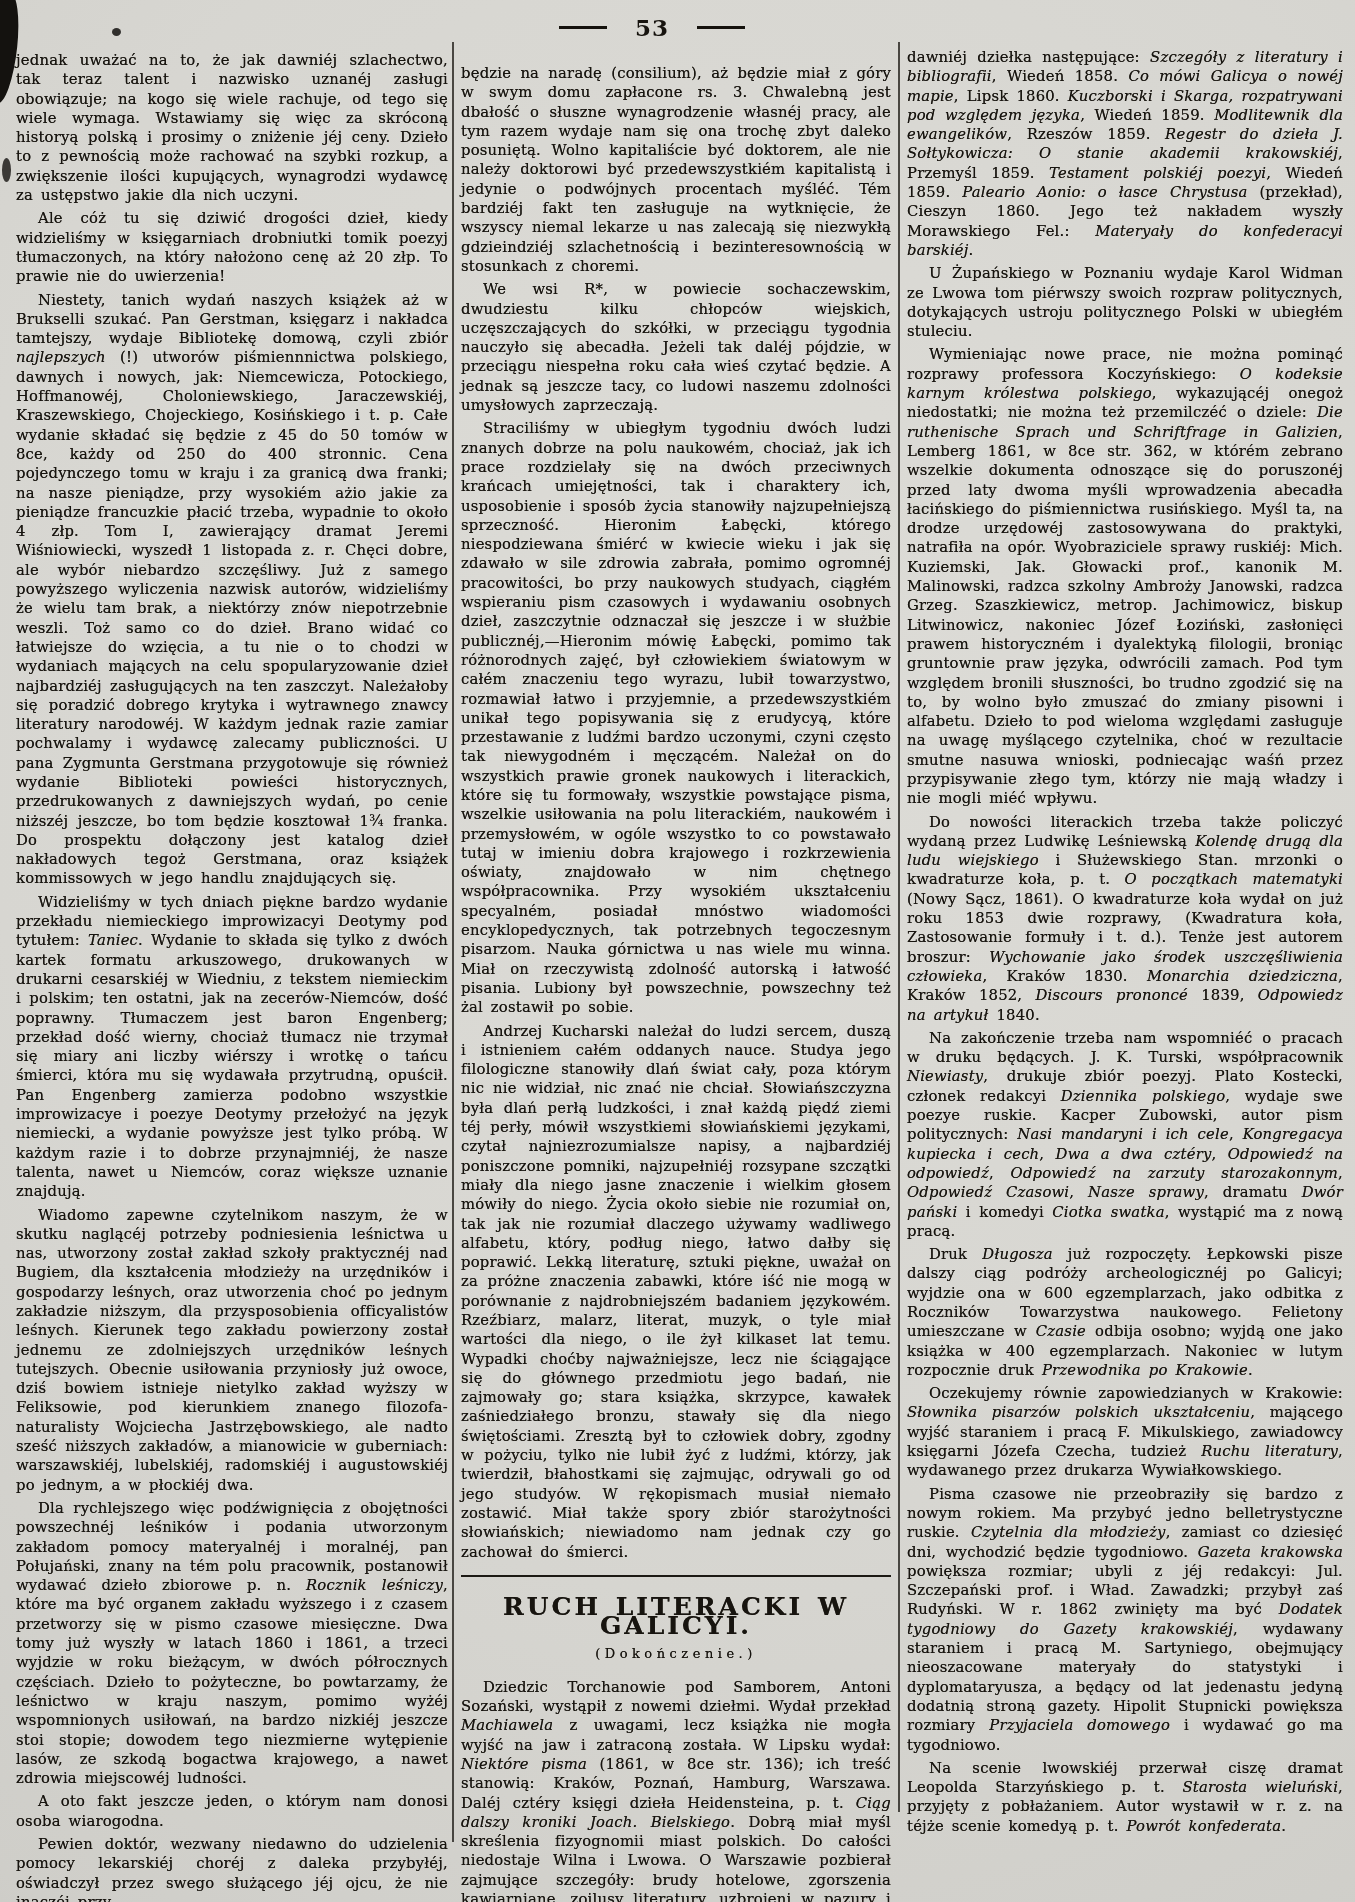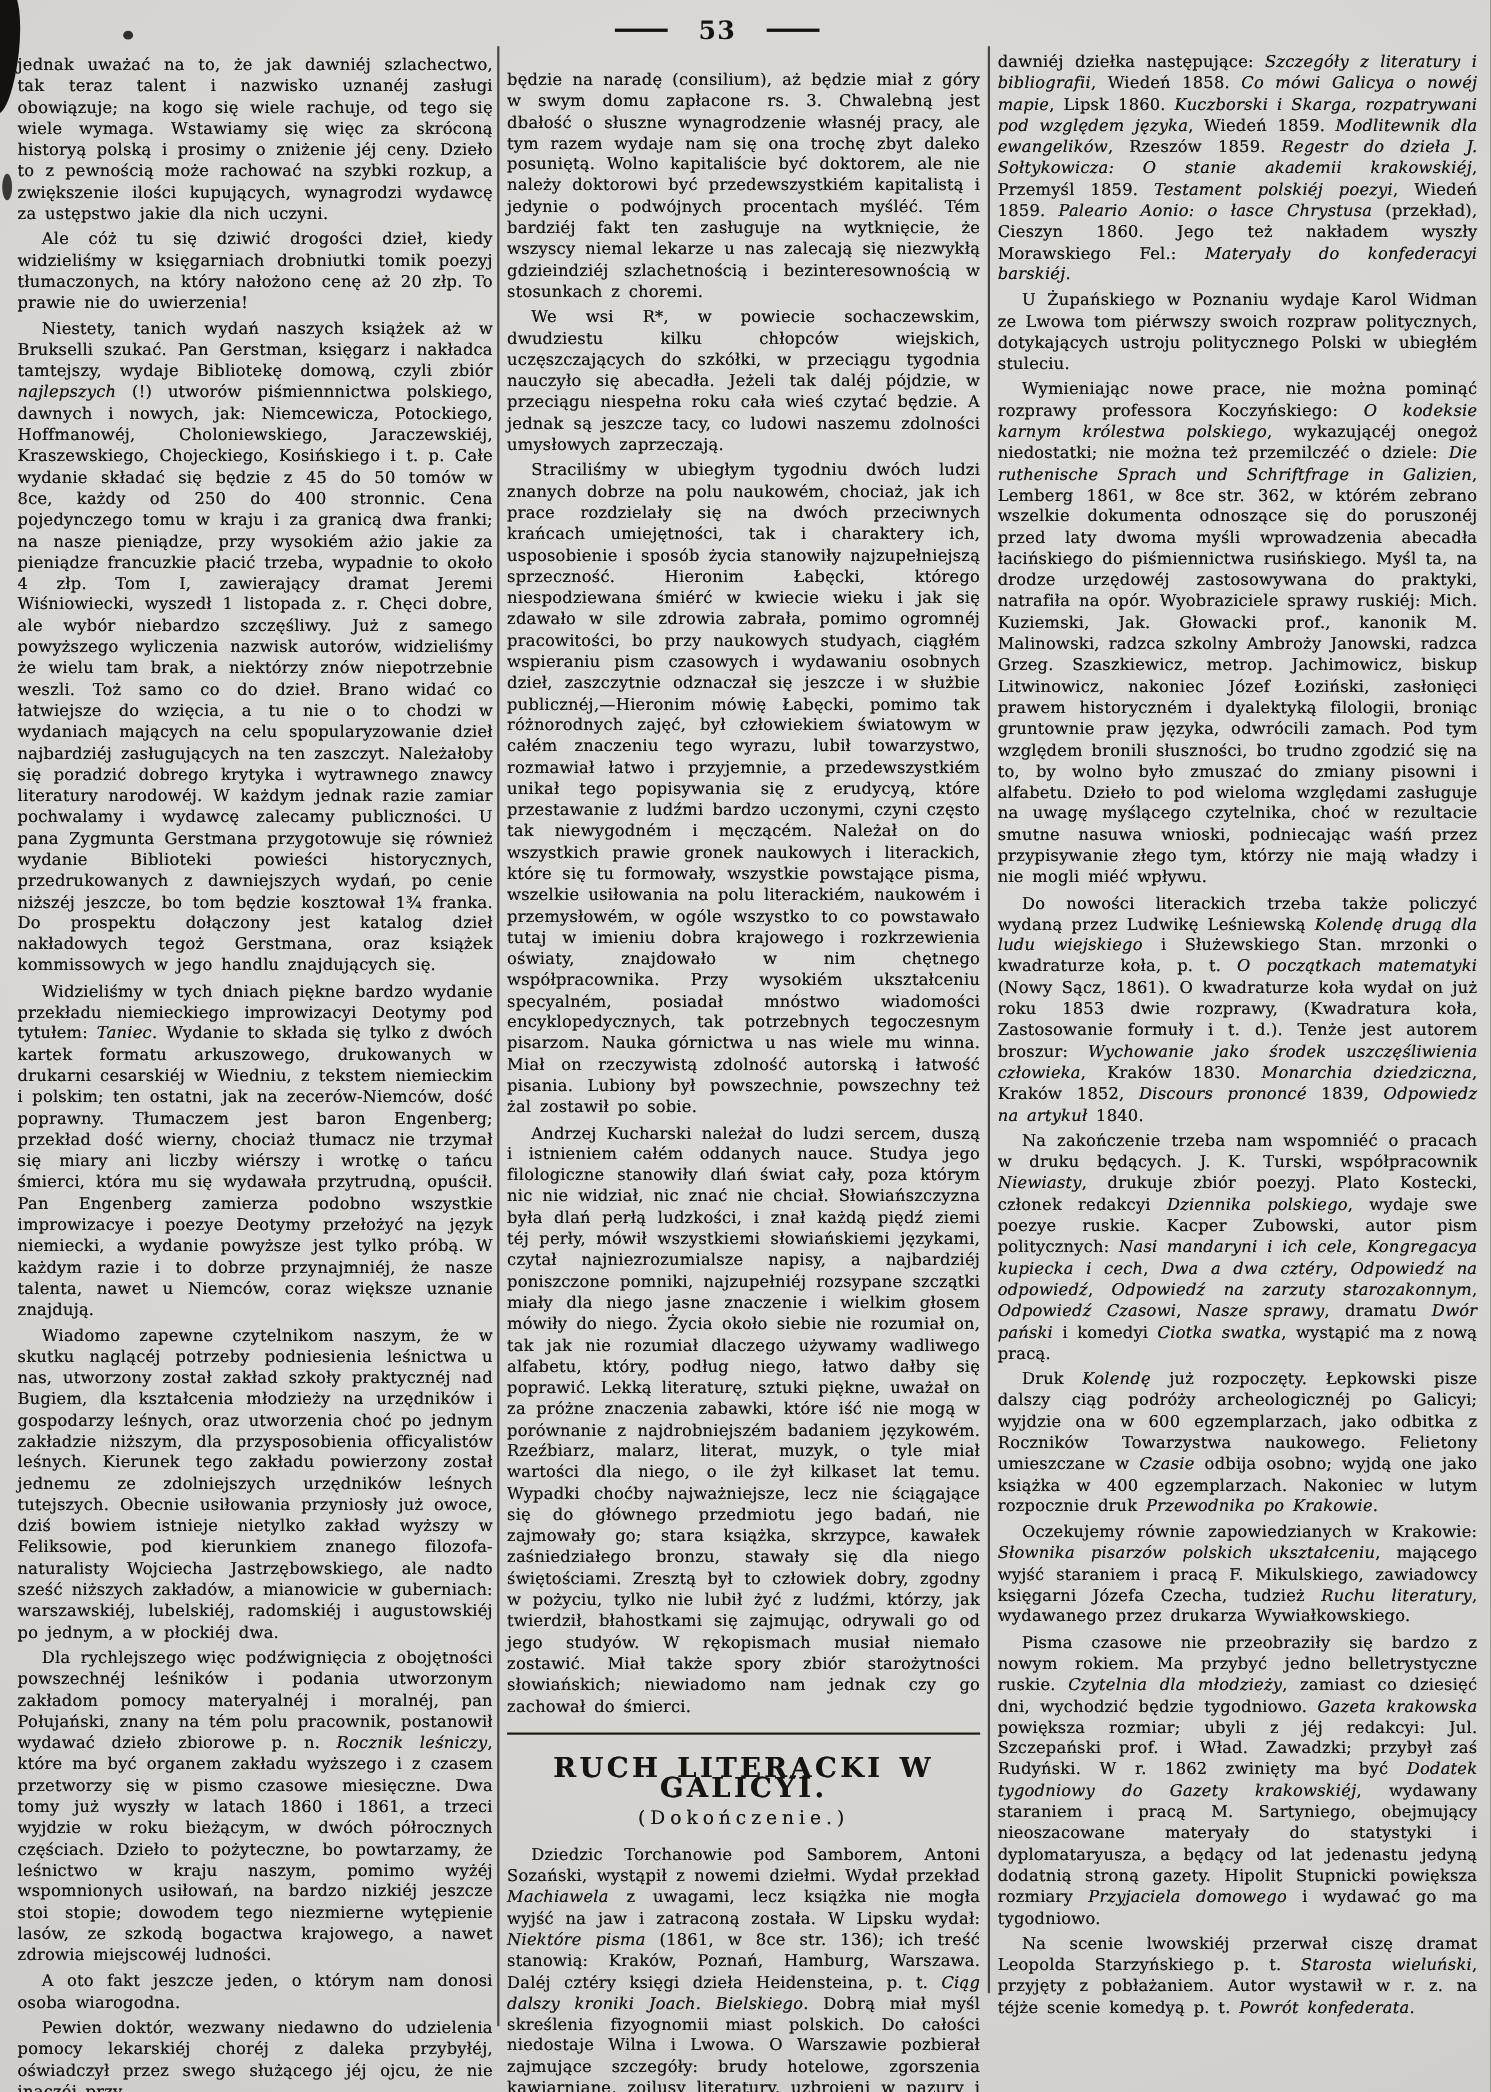--- a/index.html
+++ b/index.html
@@ -84,7 +84,7 @@
       <p class="para">Wymieniając nowe prace, nie można pominąć rozprawy professora Koczyńskiego: <i>O kodeksie karnym królestwa polskiego</i>, wykazującéj onegoż niedostatki; nie można też przemilczéć o dziele: <i>Die ruthenische Sprach und Schriftfrage in Galizien</i>, Lemberg 1861, w 8ce str. 362, w którém zebrano wszelkie dokumenta odnoszące się do poruszonéj przed laty dwoma myśli wprowadzenia abecadła łacińskiego do piśmiennictwa rusińskiego. Myśl ta, na drodze urzędowéj zastosowywana do praktyki, natrafiła na opór. Wyobraziciele sprawy ruskiéj: Mich. Kuziemski, Jak. Głowacki prof., kanonik M. Malinowski, radzca szkolny Ambroży Janowski, radzca Grzeg. Szaszkiewicz, metrop. Jachimowicz, biskup Litwinowicz, nakoniec Józef Łoziński, zasłonięci prawem historyczném i dyalektyką filologii, broniąc gruntownie praw języka, odwrócili zamach. Pod tym względem bronili słuszności, bo trudno zgodzić się na to, by wolno było zmuszać do zmiany pisowni i alfabetu. Dzieło to pod wieloma względami zasługuje na uwagę myślącego czytelnika, choć w rezultacie smutne nasuwa wnioski, podniecając waśń przez przypisywanie złego tym, którzy nie mają władzy i nie mogli miéć wpływu.</p>
       <p class="para">Do nowości literackich trzeba także policzyć wydaną przez Ludwikę Leśniewską <i>Kolendę drugą dla ludu wiejskiego</i> i Służewskiego Stan. mrzonki o kwadraturze koła, p. t. <i>O początkach matematyki</i> (Nowy Sącz, 1861). O kwadraturze koła wydał on już roku 1853 dwie rozprawy, (Kwadratura koła, Zastosowanie formuły i t. d.). Tenże jest autorem broszur: <i>Wychowanie jako środek uszczęśliwienia człowieka</i>, Kraków 1830. <i>Monarchia dziedziczna</i>, Kraków 1852, <i>Discours prononcé</i> 1839, <i>Odpowiedz na artykuł</i> 1840.</p>
       <p class="para">Na zakończenie trzeba nam wspomniéć o pracach w druku będących. J. K. Turski, współpracownik <i>Niewiasty</i>, drukuje zbiór poezyj. Plato Kostecki, członek redakcyi <i>Dziennika polskiego</i>, wydaje swe poezye ruskie. Kacper Zubowski, autor pism politycznych: <i>Nasi mandaryni i ich cele</i>, <i>Kongregacya kupiecka i cech</i>, <i>Dwa a dwa cztéry</i>, <i>Odpowiedź na odpowiedź</i>, <i>Odpowiedź na zarzuty starozakonnym</i>, <i>Odpowiedź Czasowi</i>, <i>Nasze sprawy</i>, dramatu <i>Dwór pański</i> i komedyi <i>Ciotka swatka</i>, wystąpić ma z nową pracą.</p>
-      <p class="para">Druk <i>Kolendę</i> już rozpoczęty. Łepkowski pisze dalszy ciąg podróży archeologicznéj po Galicyi; wyjdzie ona w 600 egzemplarzach, jako odbitka z Roczników Towarzystwa naukowego. Felietony umieszczane w <i>Czasie</i> odbija osobno; wyjdą one jako książka w 400 egzemplarzach. Nakoniec w lutym rozpocznie druk <i>Przewodnika po Krakowie</i>.</p>
+      <p class="para">Druk <i>Długosza</i> już rozpoczęty. Łepkowski pisze dalszy ciąg podróży archeologicznéj po Galicyi; wyjdzie ona w 600 egzemplarzach, jako odbitka z Roczników Towarzystwa naukowego. Felietony umieszczane w <i>Czasie</i> odbija osobno; wyjdą one jako książka w 400 egzemplarzach. Nakoniec w lutym rozpocznie druk <i>Przewodnika po Krakowie</i>.</p>
       <p class="para">Oczekujemy równie zapowiedzianych w Krakowie: <i>Słownika pisarzów polskich ukształceniu</i>, mającego wyjść staraniem i pracą F. Mikulskiego, zawiadowcy księgarni Józefa Czecha, tudzież <i>Ruchu literatury</i>, wydawanego przez drukarza Wywiałkowskiego.</p>
       <p class="para">Pisma czasowe nie przeobraziły się bardzo z nowym rokiem. Ma przybyć jedno belletrystyczne ruskie. <i>Czytelnia dla młodzieży</i>, zamiast co dziesięć dni, wychodzić będzie tygodniowo. <i>Gazeta krakowska</i> powiększa rozmiar; ubyli z jéj redakcyi: Jul. Szczepański prof. i Wład. Zawadzki; przybył zaś Rudyński. W r. 1862 zwinięty ma być <i>Dodatek tygodniowy do Gazety krakowskiéj</i>, wydawany staraniem i pracą M. Sartyniego, obejmujący nieoszacowane materyały do statystyki i dyplomataryusza, a będący od lat jedenastu jedyną dodatnią stroną gazety. Hipolit Stupnicki powiększa rozmiary <i>Przyjaciela domowego</i> i wydawać go ma tygodniowo.</p>
       <p class="para">Na scenie lwowskiéj przerwał ciszę dramat Leopolda Starzyńskiego p. t. <i>Starosta wieluński</i>, przyjęty z pobłażaniem. Autor wystawił w r. z. na téjże scenie komedyą p. t. <i>Powrót konfederata</i>.</p>

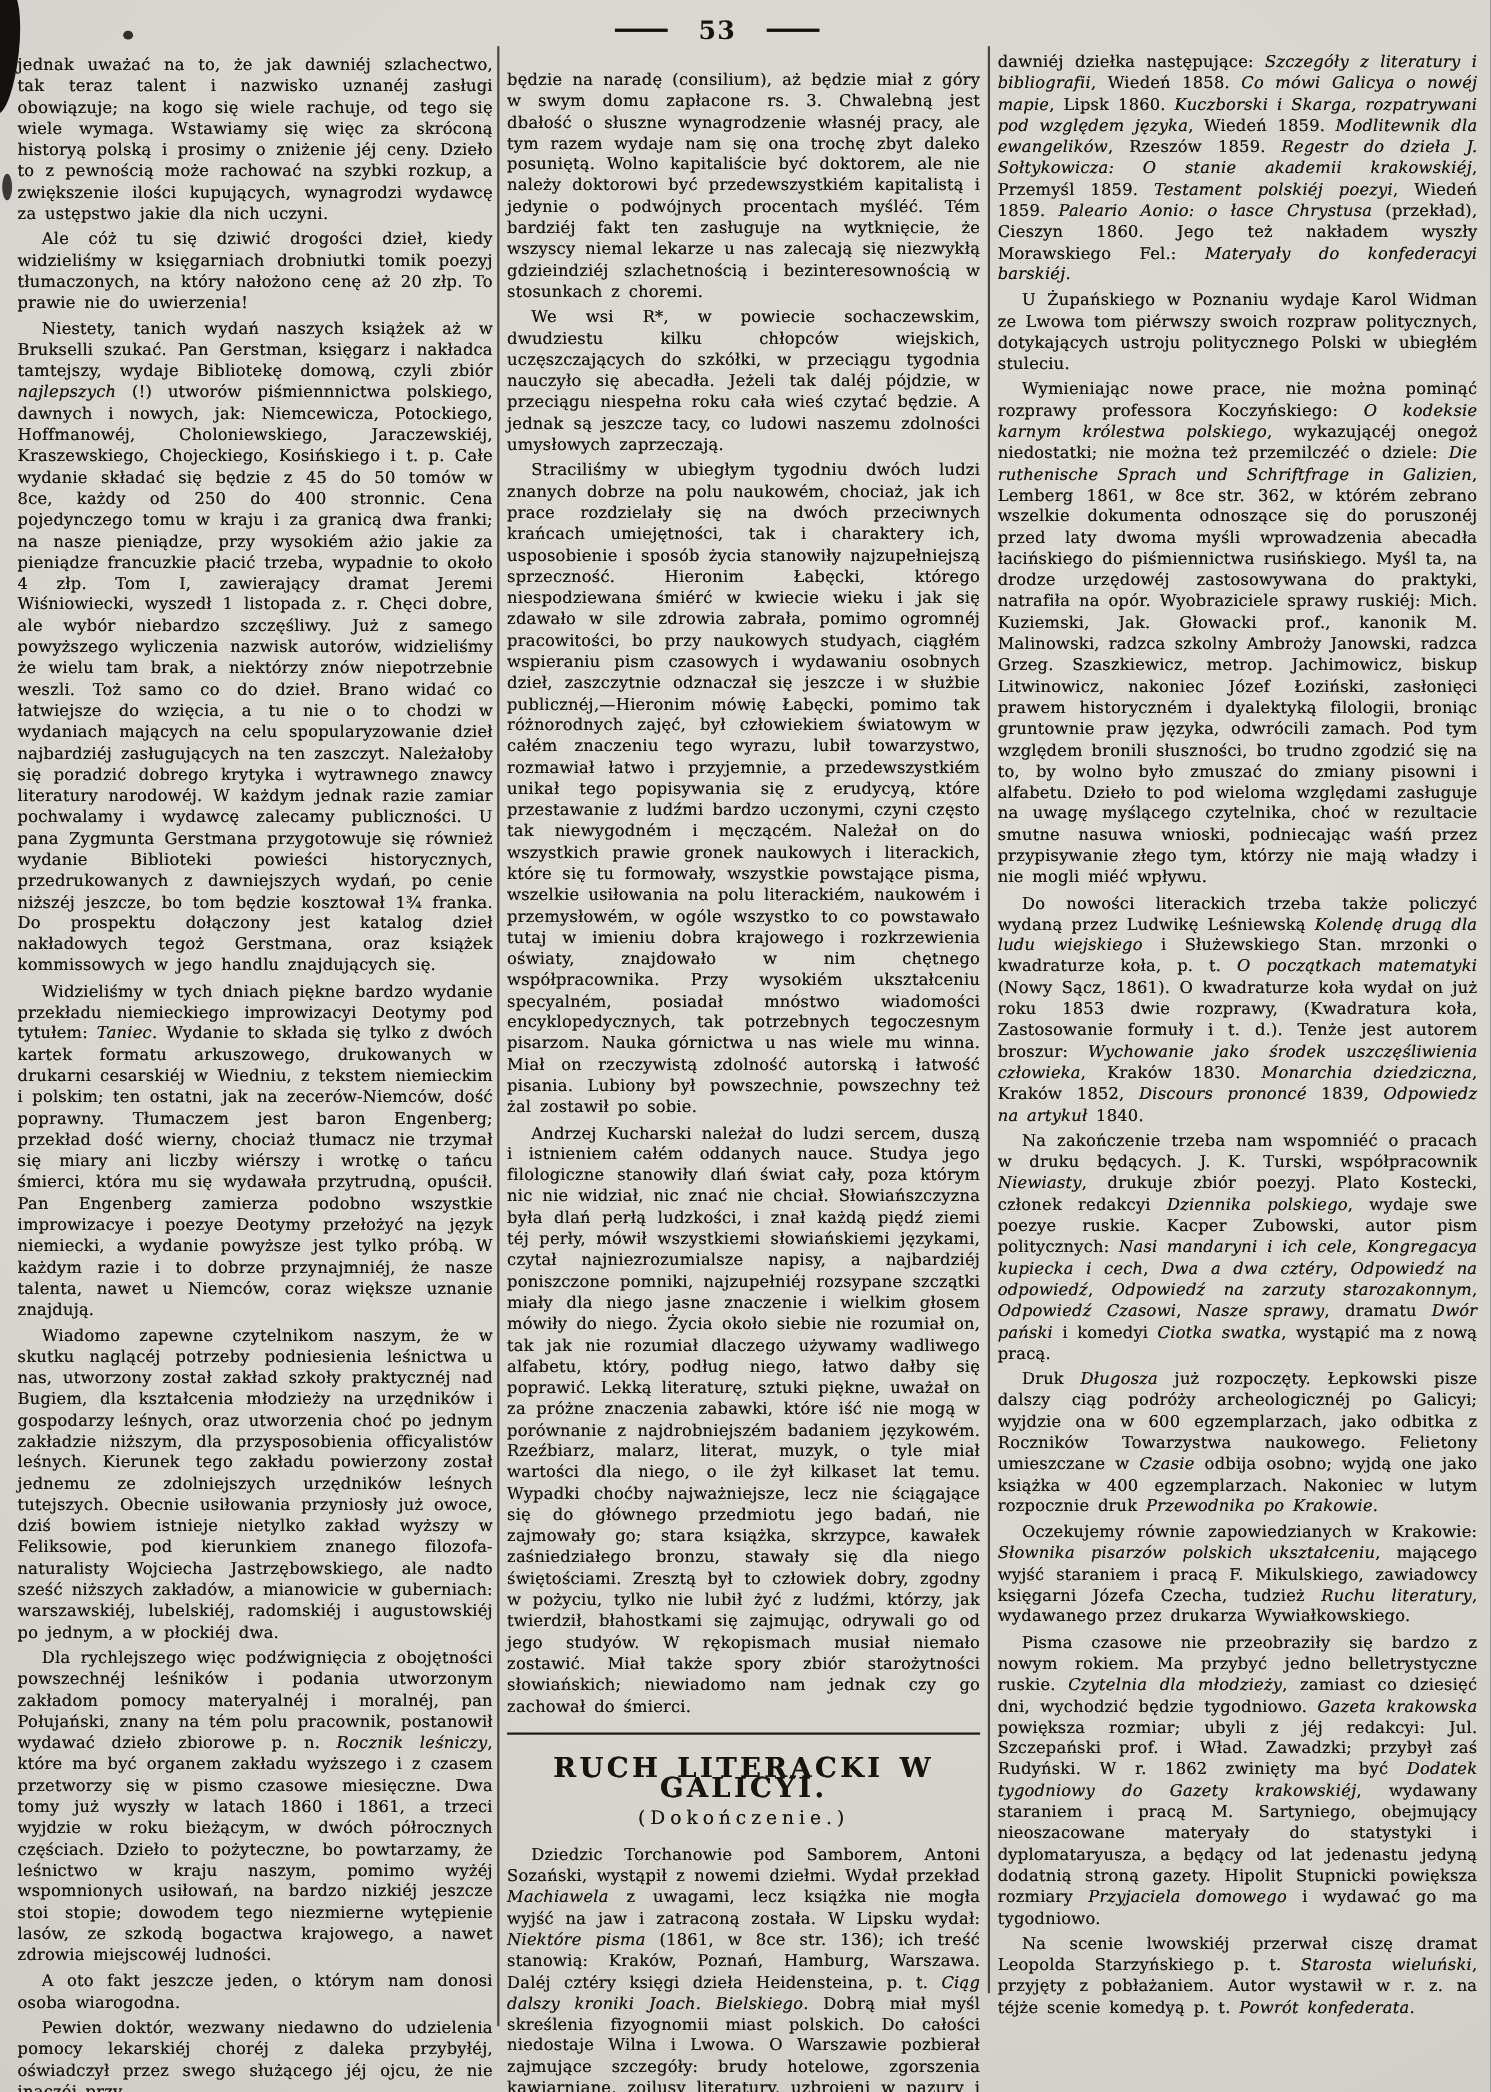--- a/index.html
+++ b/index.html
@@ -27,7 +27,7 @@
     margin:0 0 9px;text-indent:0;
   }
   .section-subheading{
-    font-size:17px;text-align:center;letter-spacing:4.5px;margin:0 0 13px;
+    font-size:13px;text-align:center;letter-spacing:4.5px;margin:0 0 13px;
   }
   .page-header{
     position:absolute;top:16px;left:447px;width:410px;

